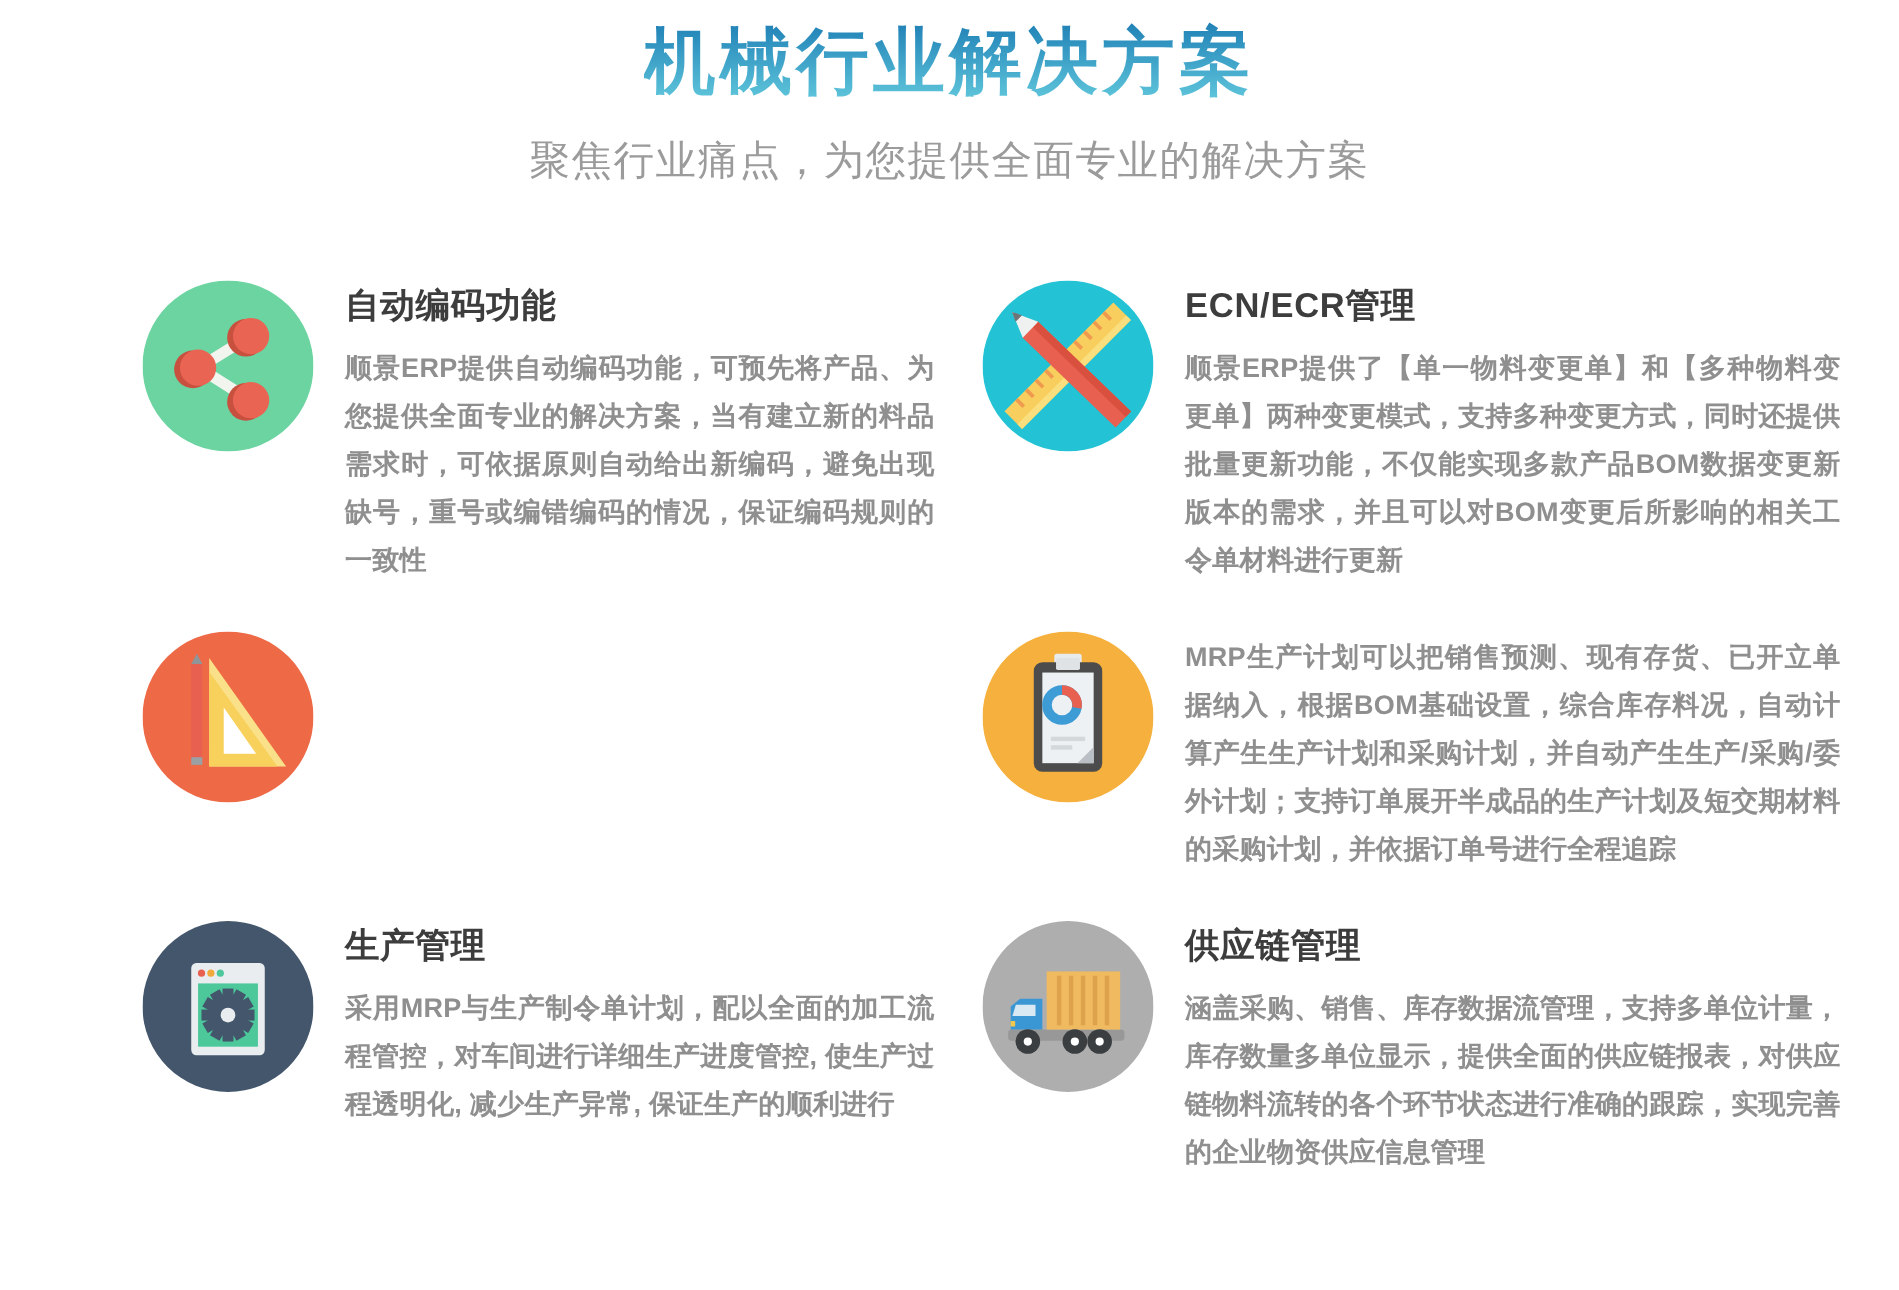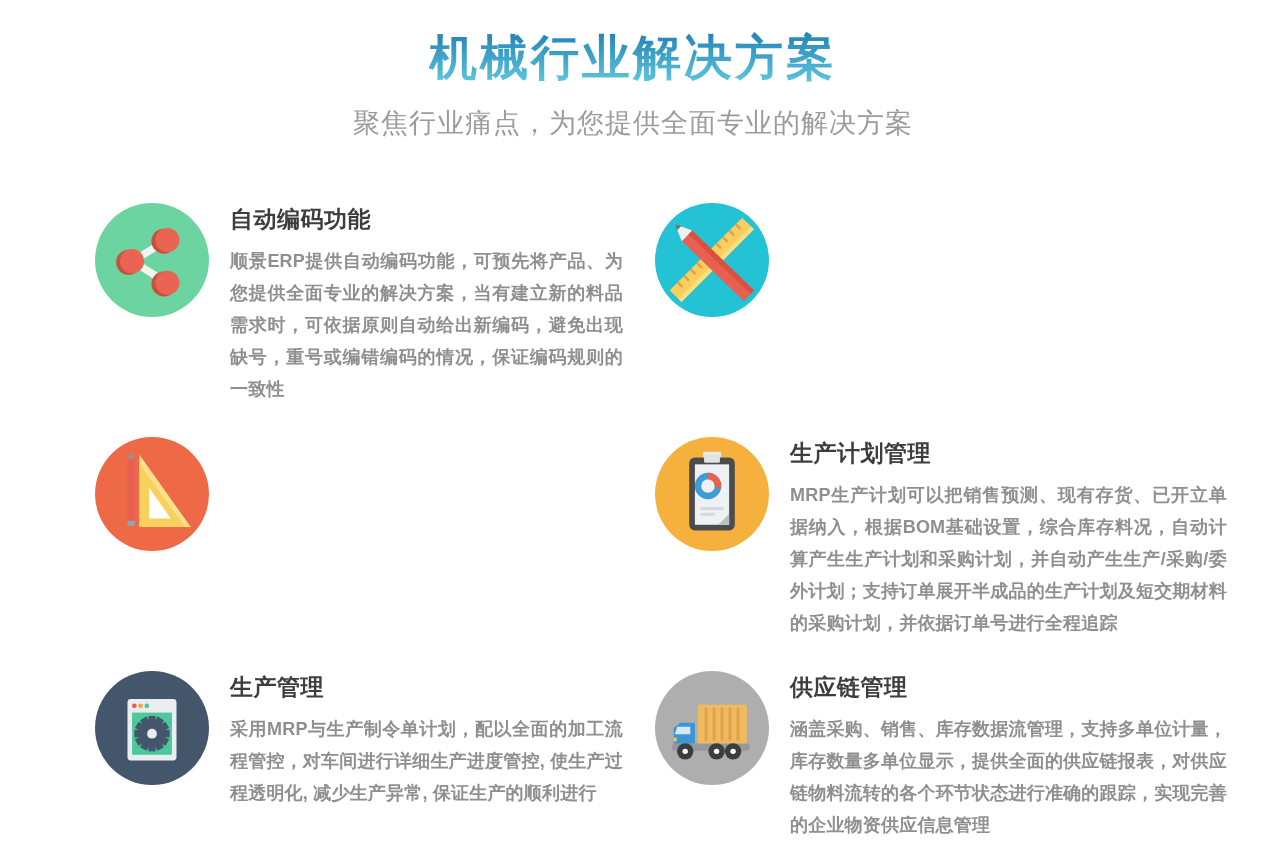--- a/index.html
+++ b/index.html
@@ -11,7 +11,7 @@
     overflow: hidden;
     font-family: "Liberation Sans", "DejaVu Sans", sans-serif;
   }
-  .header { padding-top: 28px; text-align: center; }
+  .header { padding-top: 12px; text-align: center; }
   .page-title {
     display: inline-block;
     font-size: 48px;

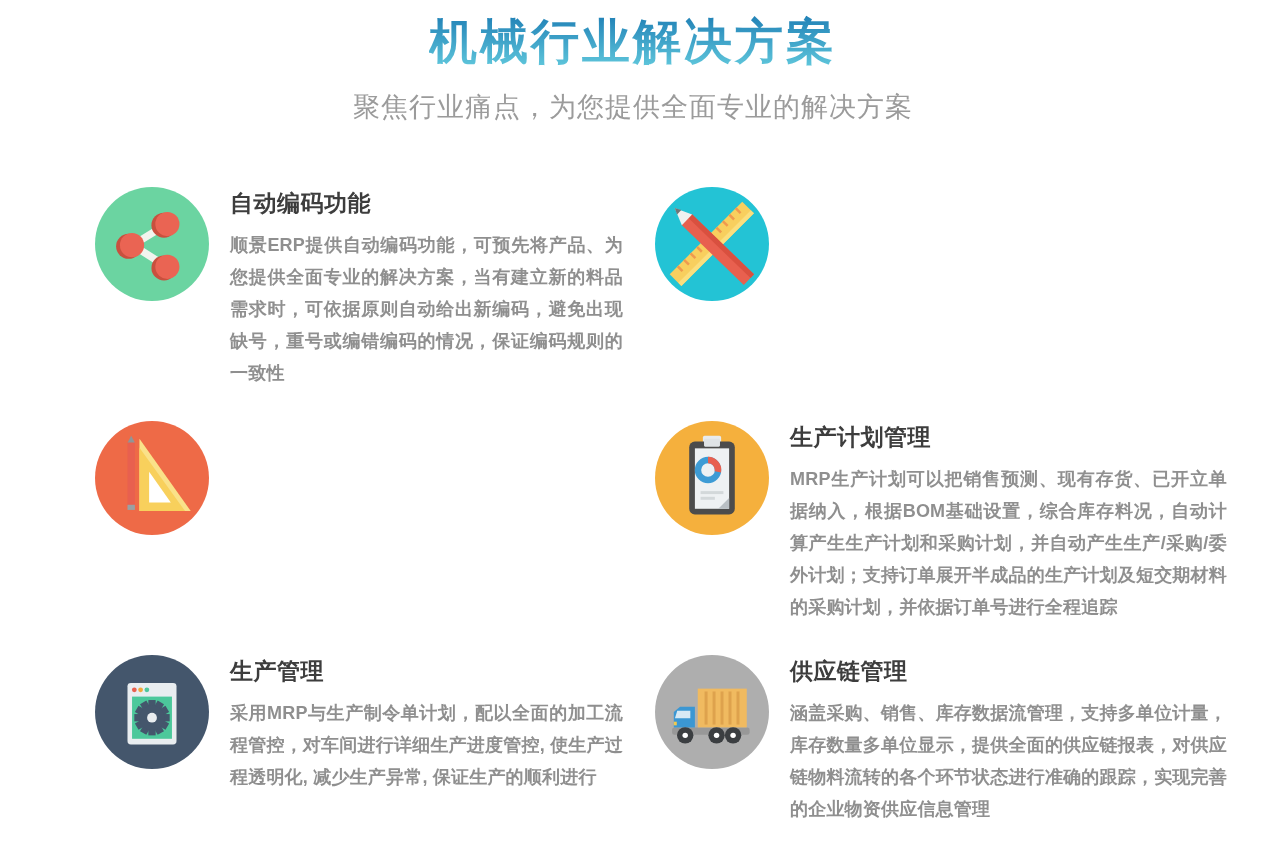--- a/index.html
+++ b/index.html
@@ -123,6 +123,10 @@
         </g>
       </svg>
     </div>
+    <div class="feature-body">
+      <h3 class="feature-title">ECN/ECR管理</h3>
+      <p class="feature-desc">顺景ERP提供了【单一物料变更单】和【多种物料变更单】两种变更模式，支持多种变更方式，同时还提供批量更新功能，不仅能实现多款产品BOM数据变更新版本的需求，并且可以对BOM变更后所影响的相关工令单材料进行更新</p>
+    </div>
   </div>
 
   <div class="feature">

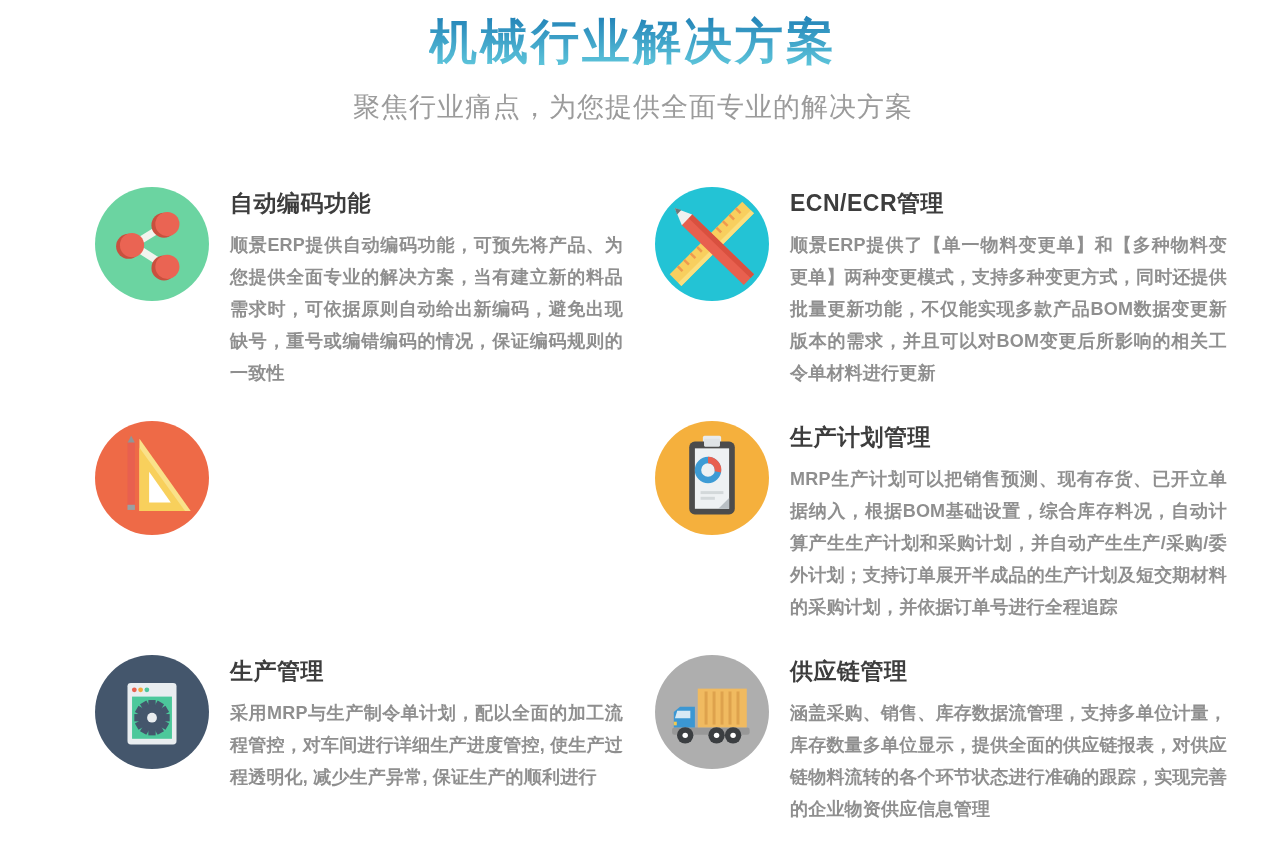--- a/index.html
+++ b/index.html
@@ -159,7 +159,6 @@
       </svg>
     </div>
     <div class="feature-body">
-      <h3 class="feature-title">生产计划管理</h3>
       <p class="feature-desc">MRP生产计划可以把销售预测、现有存货、已开立单据纳入，根据BOM基础设置，综合库存料况，自动计算产生生产计划和采购计划，并自动产生生产/采购/委外计划；支持订单展开半成品的生产计划及短交期材料的采购计划，并依据订单号进行全程追踪</p>
     </div>
   </div>

